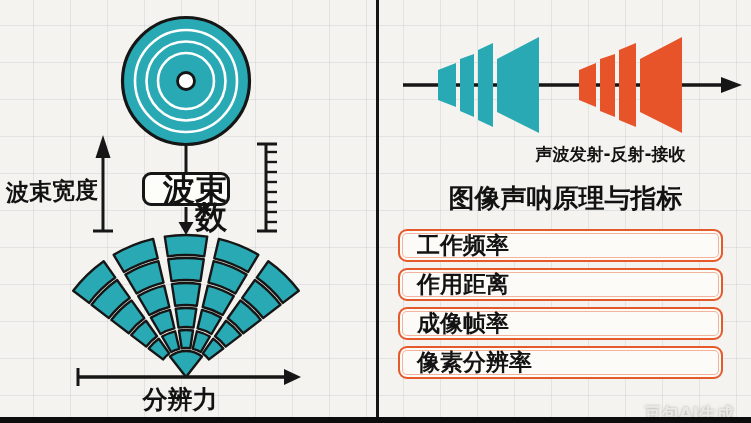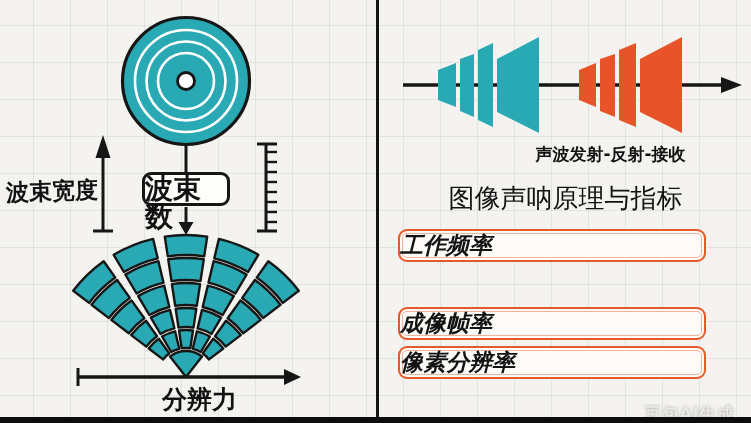--- a/index.html
+++ b/index.html
@@ -32,7 +32,7 @@
   .beam-count-box{
     position:absolute;left:142px;top:172px;width:82px;height:28px;
     border:3px solid var(--ink);border-radius:9px;background:#fdfdfa;
-    text-align:left;line-height:28px;font-size:28px;font-weight:800;color:#121212;
+    text-align:right;line-height:28px;font-size:32px;font-weight:800;color:#121212;
   }
   .caption{left:380px;top:143px;width:371px;text-align:center;font-size:17px;padding-left:45px;}
   .panel-title{left:380px;top:181px;width:371px;text-align:center;font-size:26px;font-weight:400;}

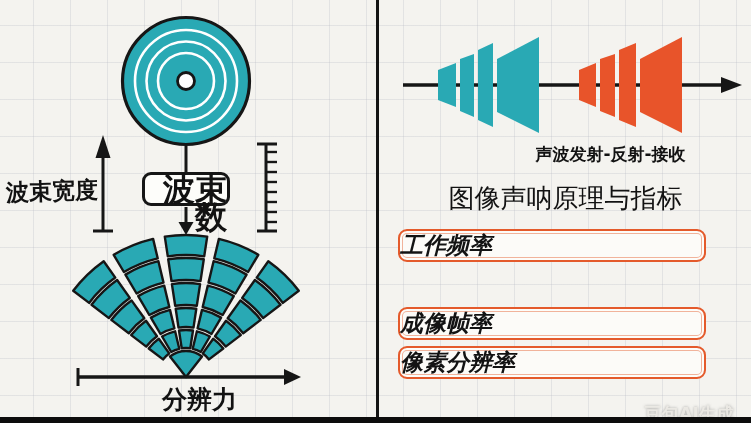--- a/index.html
+++ b/index.html
@@ -35,7 +35,7 @@
     text-align:right;line-height:28px;font-size:32px;font-weight:800;color:#121212;
   }
   .caption{left:380px;top:143px;width:371px;text-align:center;font-size:17px;padding-left:45px;}
-  .panel-title{left:380px;top:181px;width:371px;text-align:center;font-size:26px;font-weight:400;}
+  .panel-title{left:380px;top:181px;width:371px;text-align:center;font-size:26px;font-weight:700;}
   .metric-box{
     position:absolute;left:398px;width:304px;height:29px;
     border:2.5px solid var(--box-border);border-radius:9px;background:#fcfbf8;

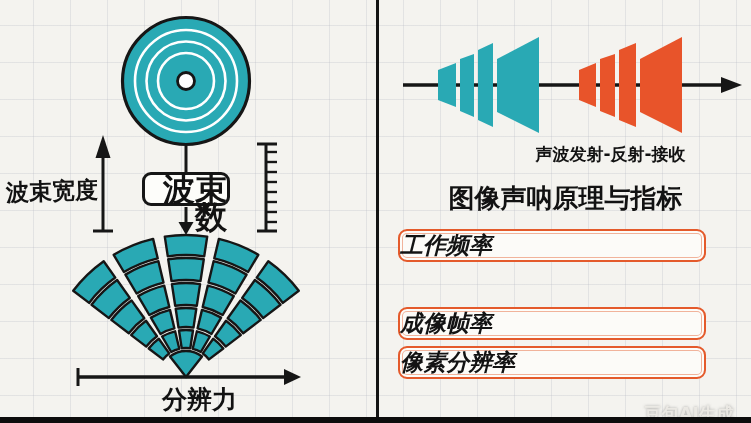--- a/index.html
+++ b/index.html
@@ -40,9 +40,8 @@
     position:absolute;left:398px;width:304px;height:29px;
     border:2.5px solid var(--box-border);border-radius:9px;background:#fcfbf8;
     box-shadow:inset 0 0 0 2px #fdfcf9, inset 0 0 0 3px rgba(228,90,43,.45);
-    line-height:29px;font-size:23px;font-weight:800;color:#131313;
+    padding-left:17px;line-height:29px;font-size:23px;font-weight:800;color:#131313;
     white-space:nowrap;
-    font-style:italic;
   }
   .watermark{
     position:absolute;left:644px;top:402px;font-size:17.5px;font-weight:700;

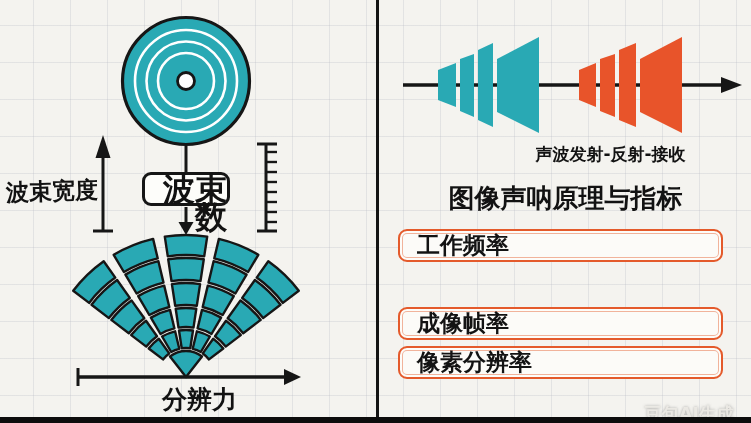--- a/index.html
+++ b/index.html
@@ -159,6 +159,9 @@
   <div class="metric-box" style="top:229px">
     <span>工作频率</span>
   </div>
+  <div class="metric-box" style="top:268px">
+    <span>作用距离</span>
+  </div>
   <div class="metric-box" style="top:346px">
     <span>像素分辨率</span>
   </div>

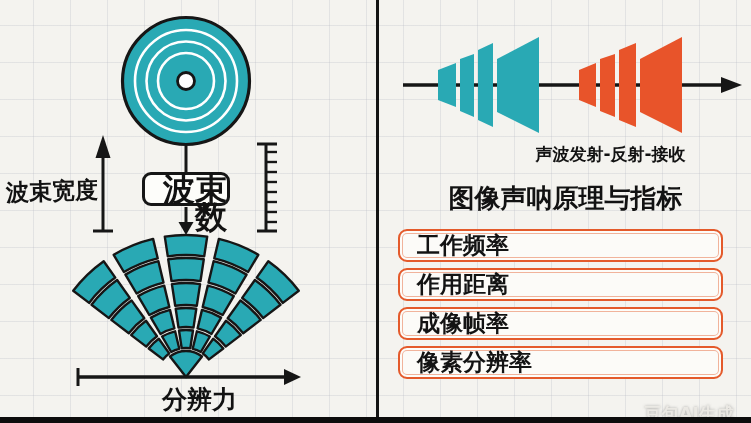--- a/index.html
+++ b/index.html
@@ -28,7 +28,7 @@
   .label{position:absolute;color:#121212;font-weight:800;white-space:nowrap;}
   .beam-width{left:6px;top:176px;font-size:23px;transform:rotate(-2deg);}
   .resolution{left:284px;top:176px;font-size:23px;}
-  .resolving{left:137px;top:383px;width:100px;text-align:right;font-size:25px;}
+  .resolving{left:130px;top:383px;width:100px;text-align:center;font-size:25px;}
   .beam-count-box{
     position:absolute;left:142px;top:172px;width:82px;height:28px;
     border:3px solid var(--ink);border-radius:9px;background:#fdfdfa;

